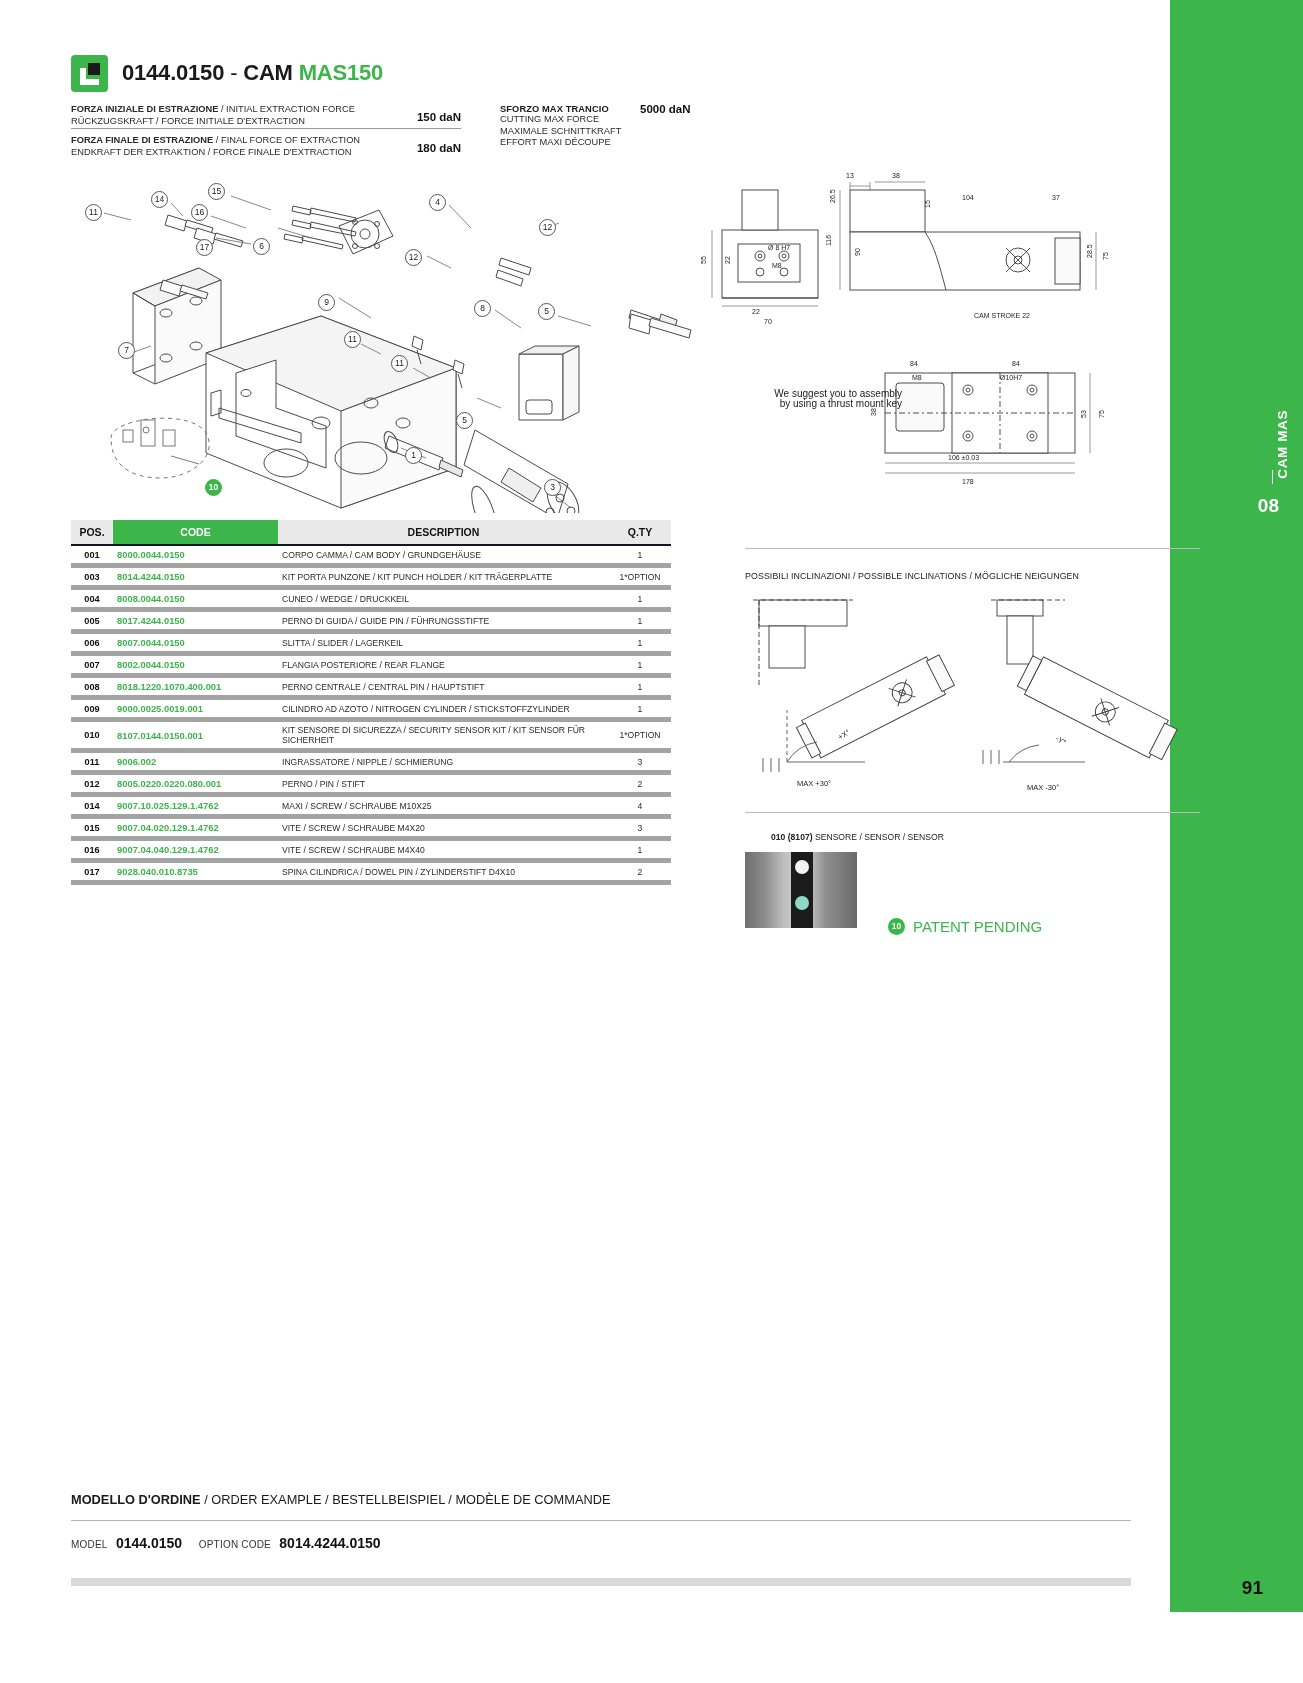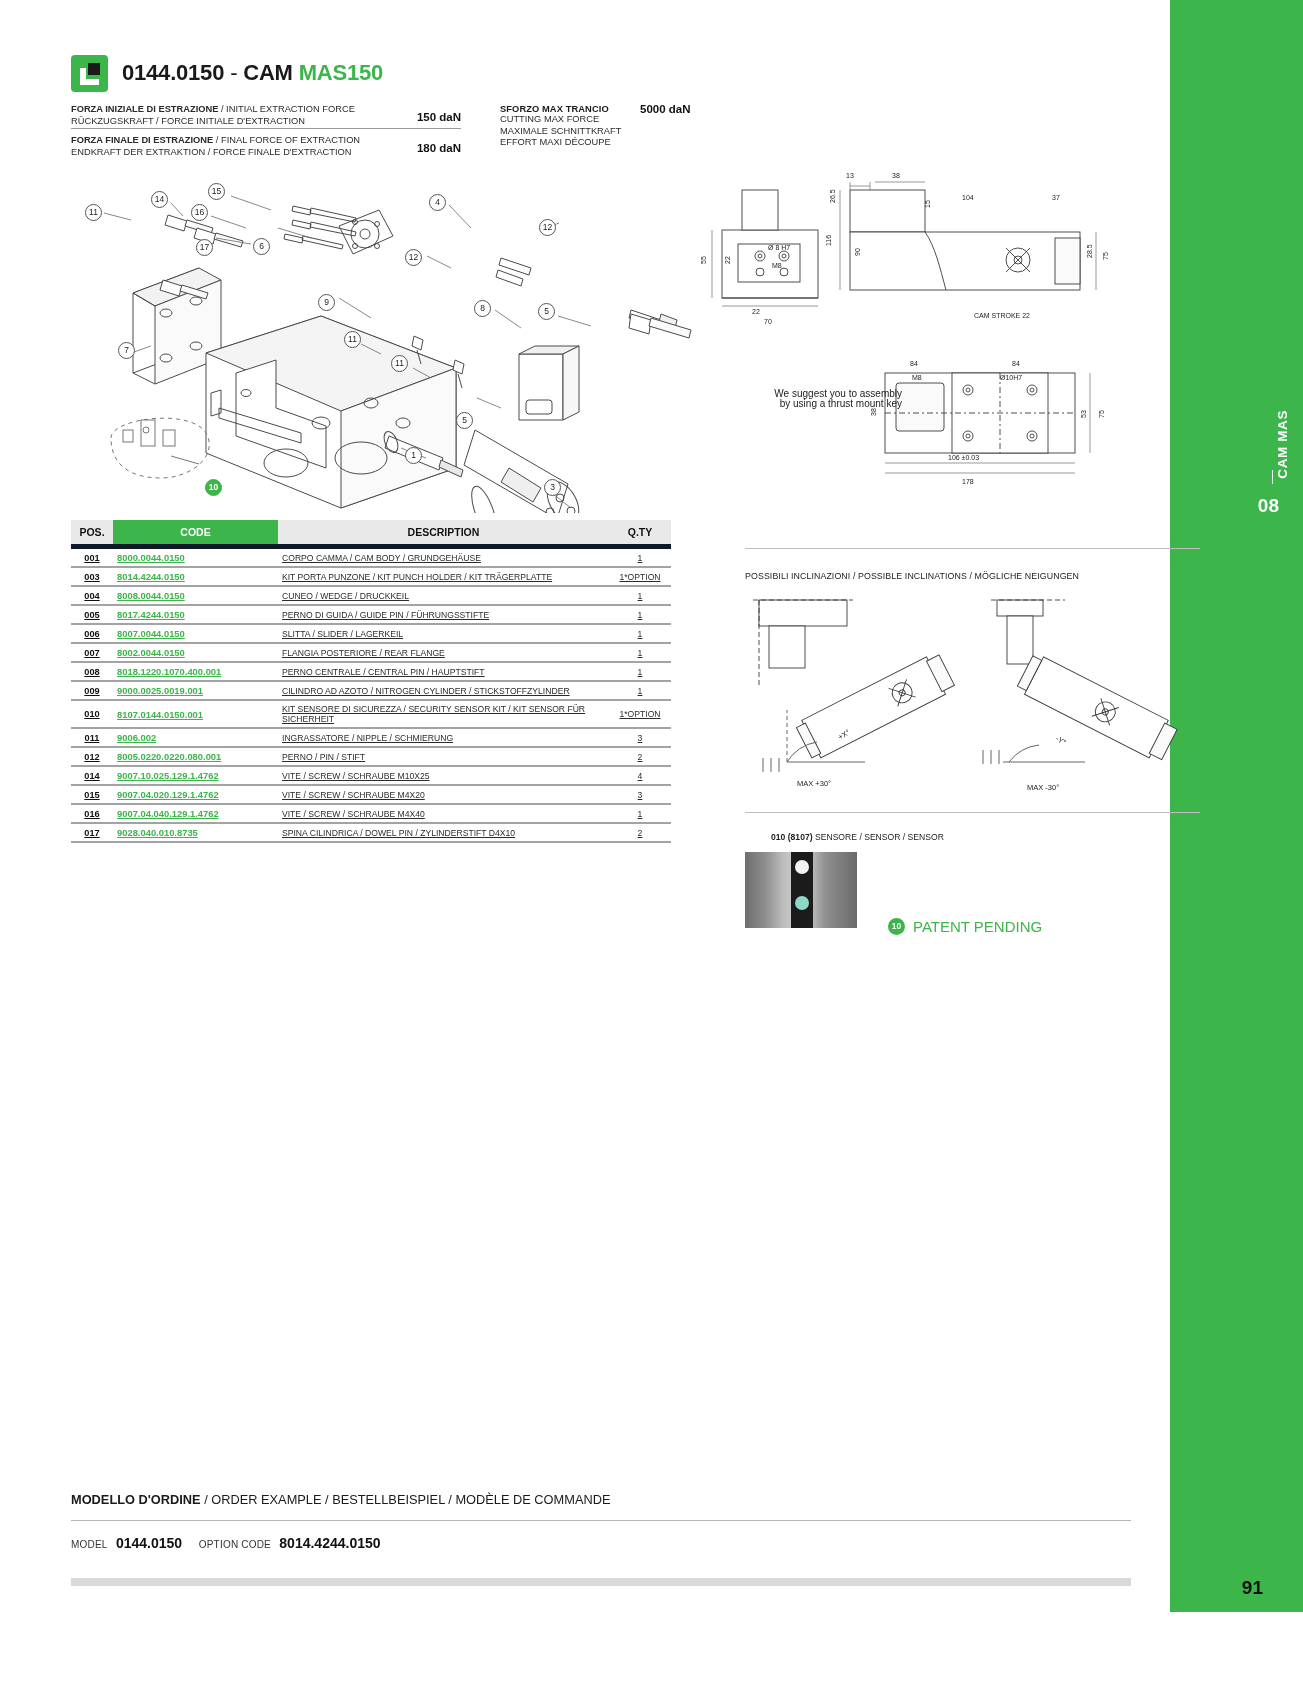--- a/index.html
+++ b/index.html
@@ -89,7 +89,7 @@
   .tbl table { border-collapse:collapse; width:100%; }
   .tbl thead th {
     font-size:10.5px; font-weight:bold; padding:6px 4px; color:#111;
-    background:#e9e9e9; border-bottom:5px solid #0f172a;
+    background:#e9e9e9; border-bottom:2px solid #0f172a;
   }
   .tbl thead th.code-h { background:#3cb54a; color:#fff; }
   .tbl tbody td {

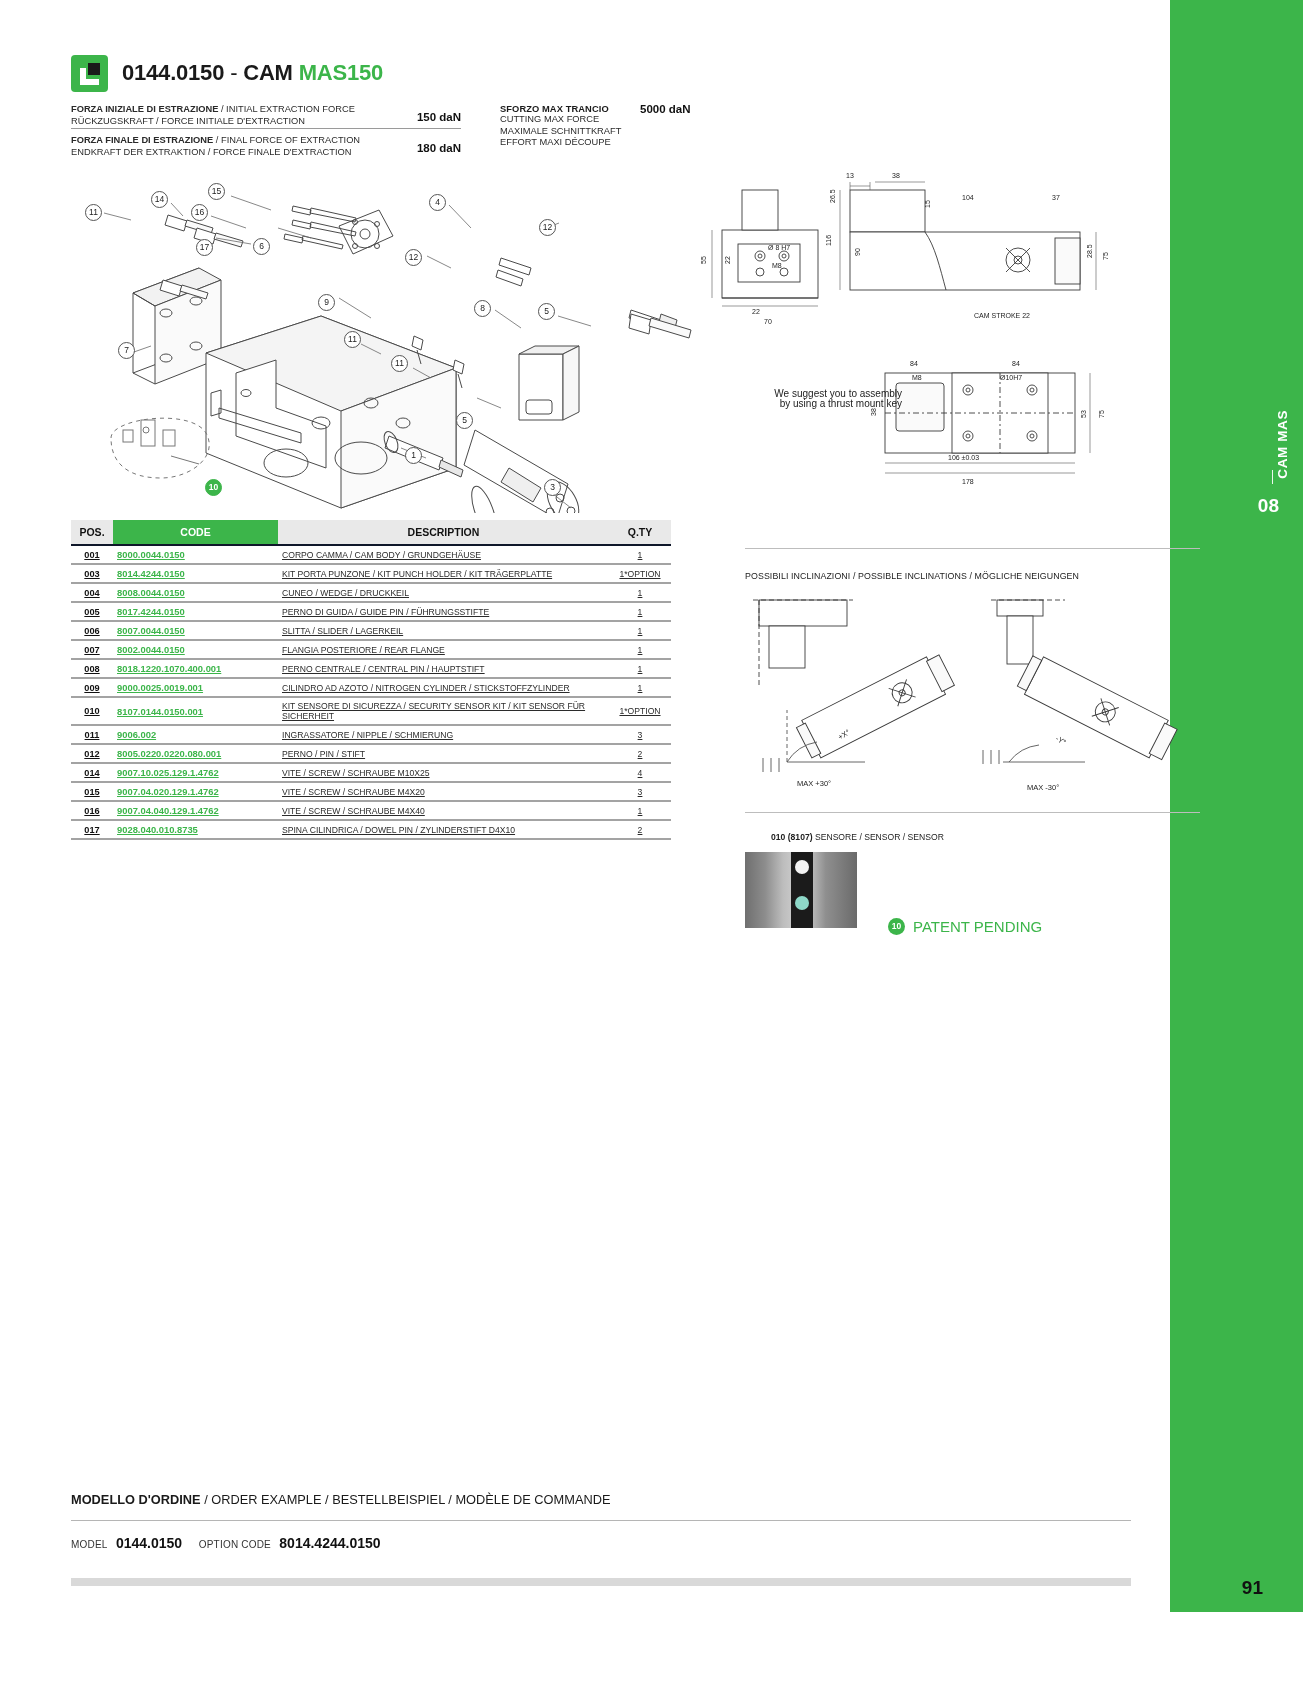--- a/index.html
+++ b/index.html
@@ -93,8 +93,8 @@
   }
   .tbl thead th.code-h { background:#3cb54a; color:#fff; }
   .tbl tbody td {
-    font-size:8.6px; padding:3px 4px; border-bottom:2px solid #a3a3a3;
-    color:#2b2b2b; vertical-align:middle;text-decoration:underline;
+    font-size:8.6px; padding:3px 4px; border-bottom:5px solid #a3a3a3;
+    color:#2b2b2b; vertical-align:middle;
   }
   .tbl td.pos { font-size:9.2px; font-weight:bold; color:#111; text-align:center; width:42px; }
   .tbl td.code { font-size:9.4px; font-weight:bold; color:#3cb54a; width:165px; }

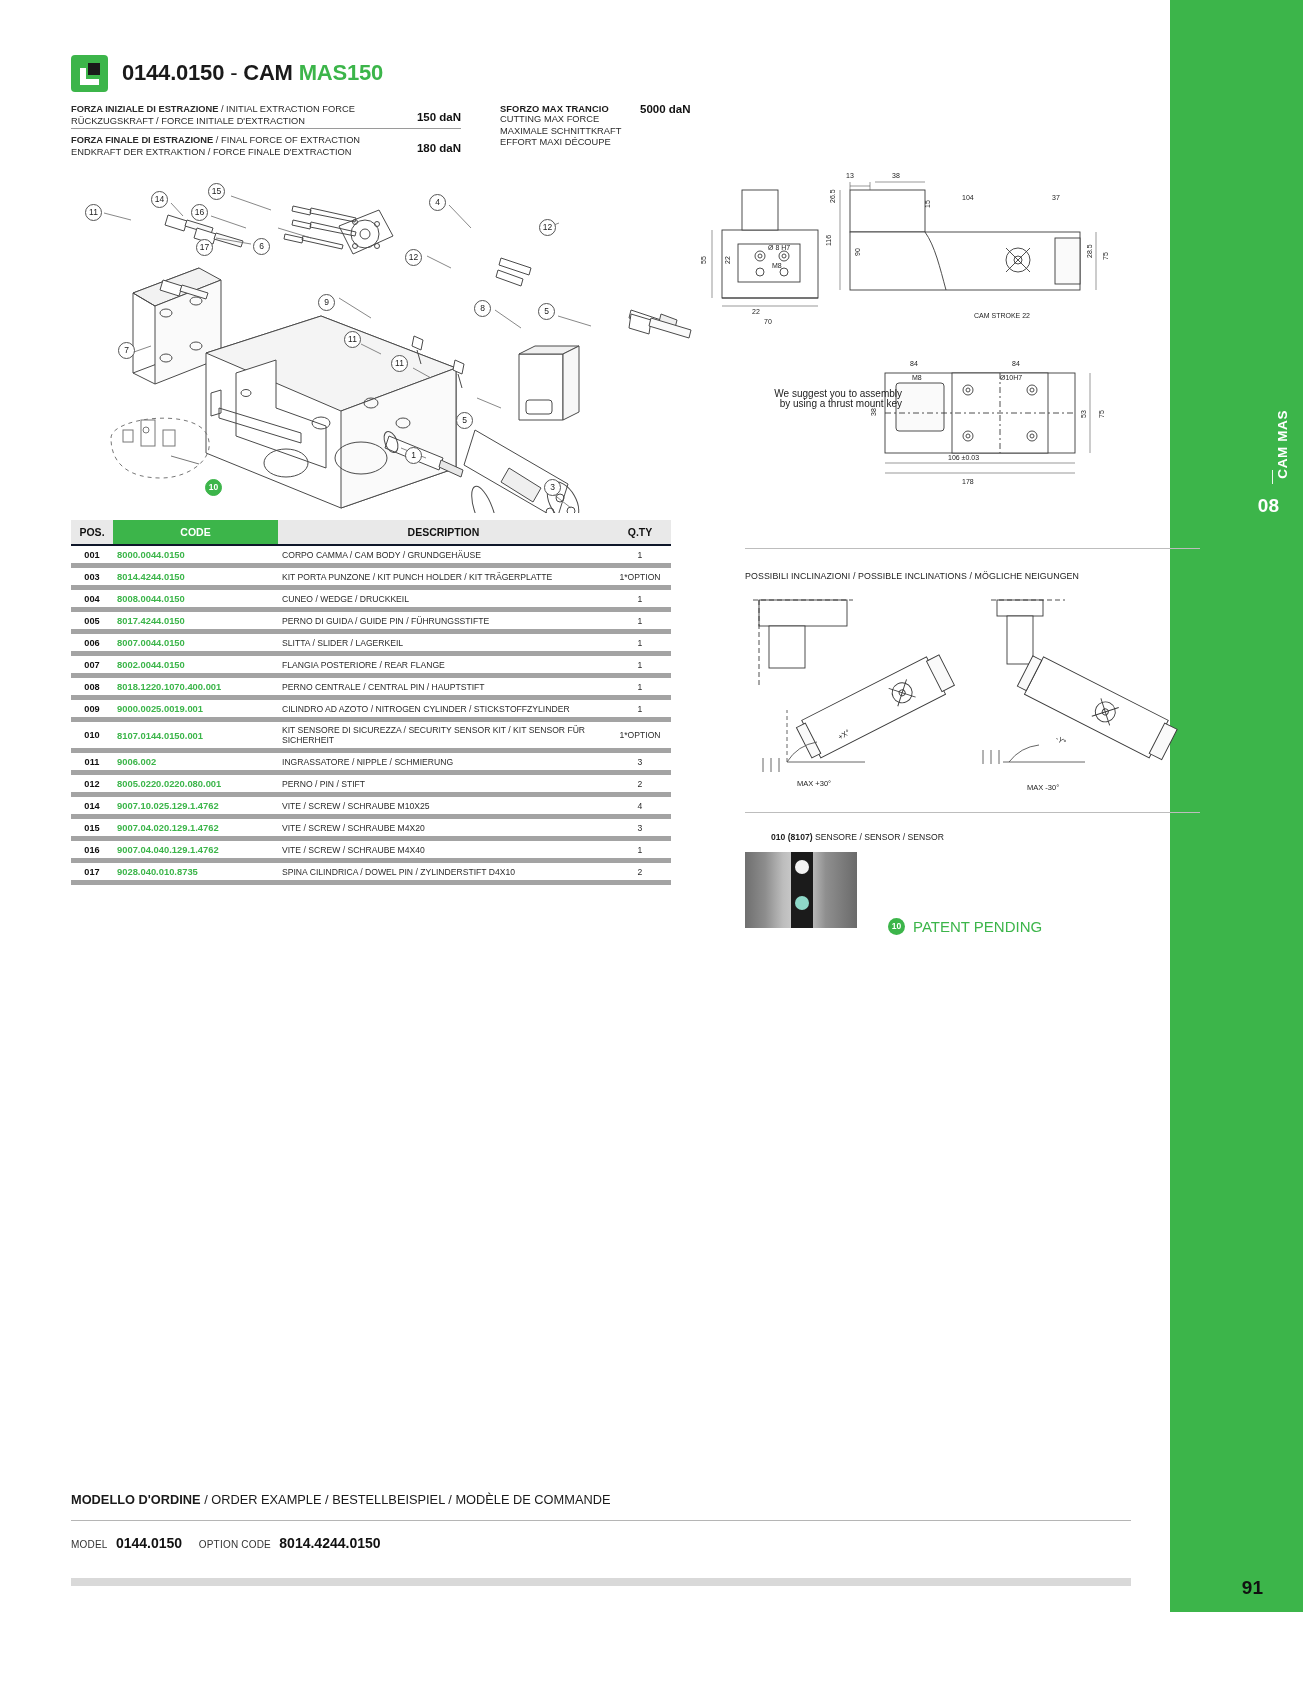--- a/index.html
+++ b/index.html
@@ -429,7 +429,7 @@
         <tr>
             <td class="pos">014</td>
             <td class="code">9007.10.025.129.1.4762</td>
-            <td>VITE / SCREW / SCHRAUBE M10X25</td>
+            <td>MAXI / SCREW / SCHRAUBE M10X25</td>
             <td class="qty">4</td>
           </tr>
         <tr>

